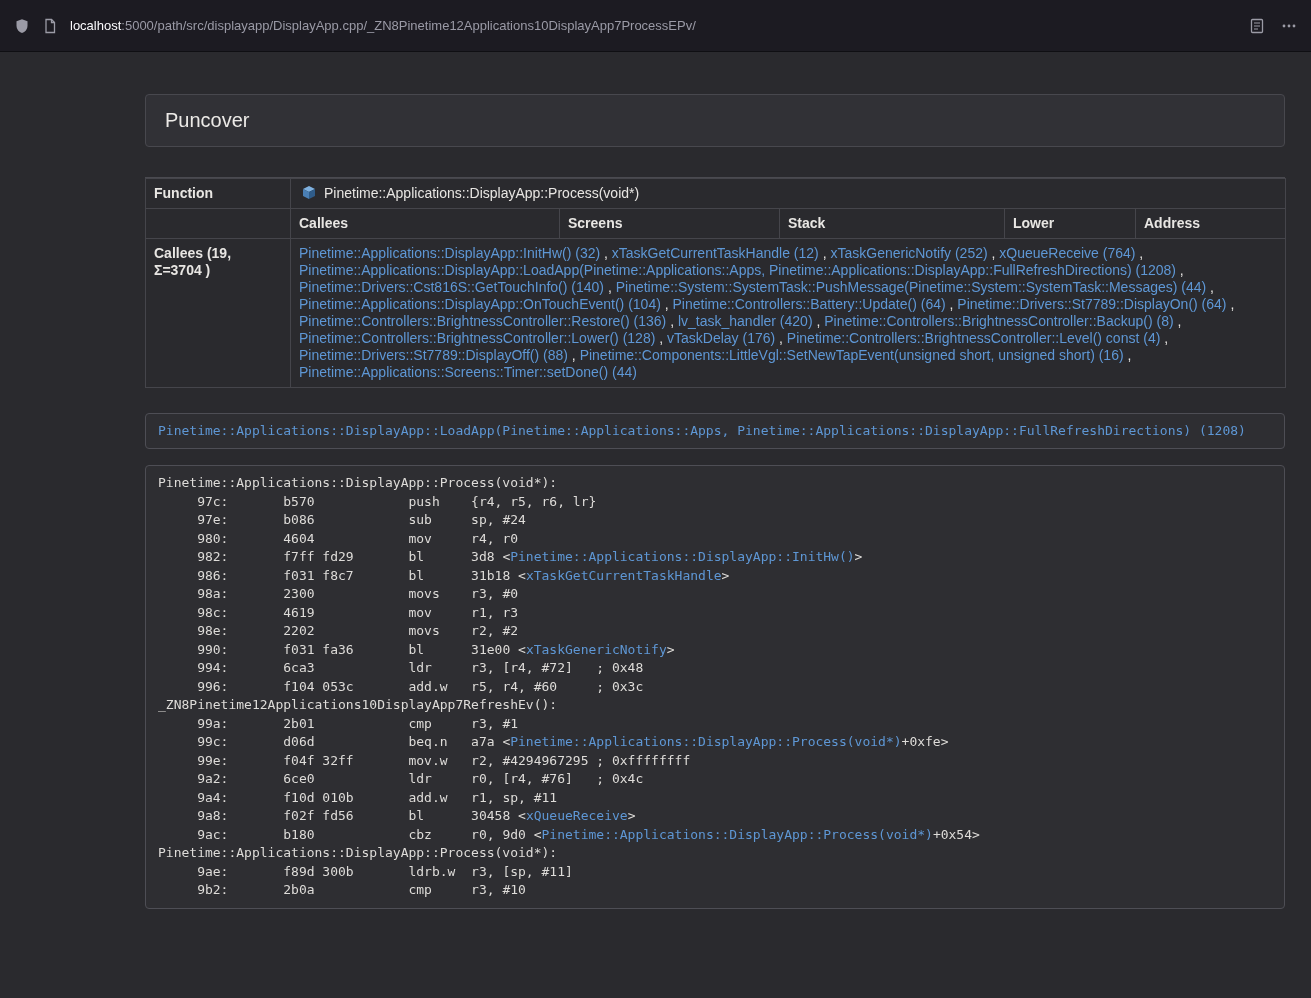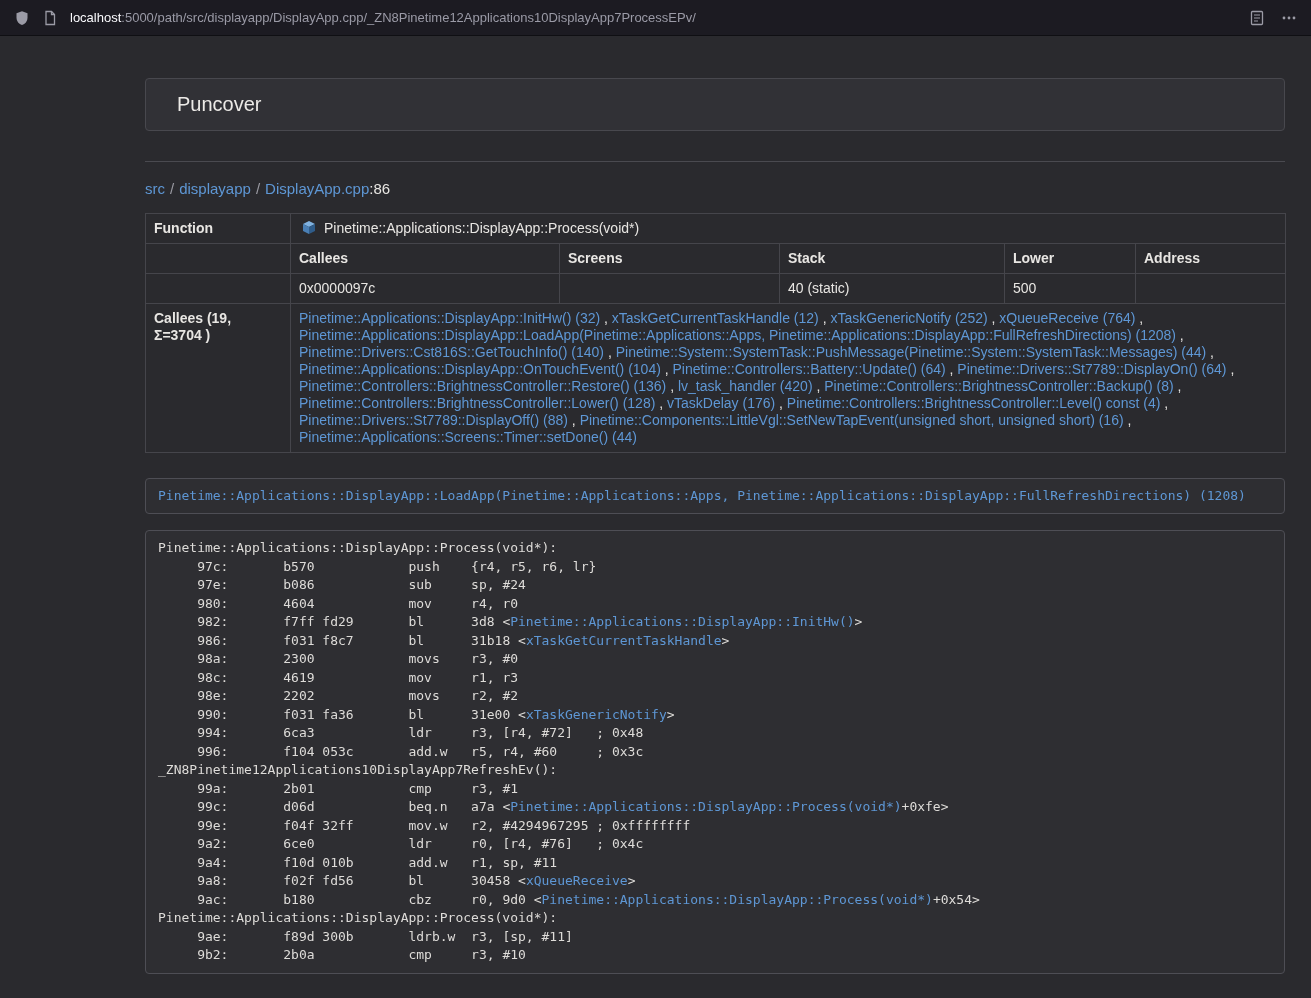--- a/index.html
+++ b/index.html
@@ -14,7 +14,7 @@
 
   
   .chrome {
-    height:36px; background:#1c1b22; border-bottom:1px solid #0f0f13;
+    height:52px; background:#1c1b22; border-bottom:1px solid #0f0f13;
     display:flex; align-items:center; padding:0 14px; gap:12px;
   }
   .chrome .icon { width:16px; height:16px; flex:0 0 auto; display:block; }

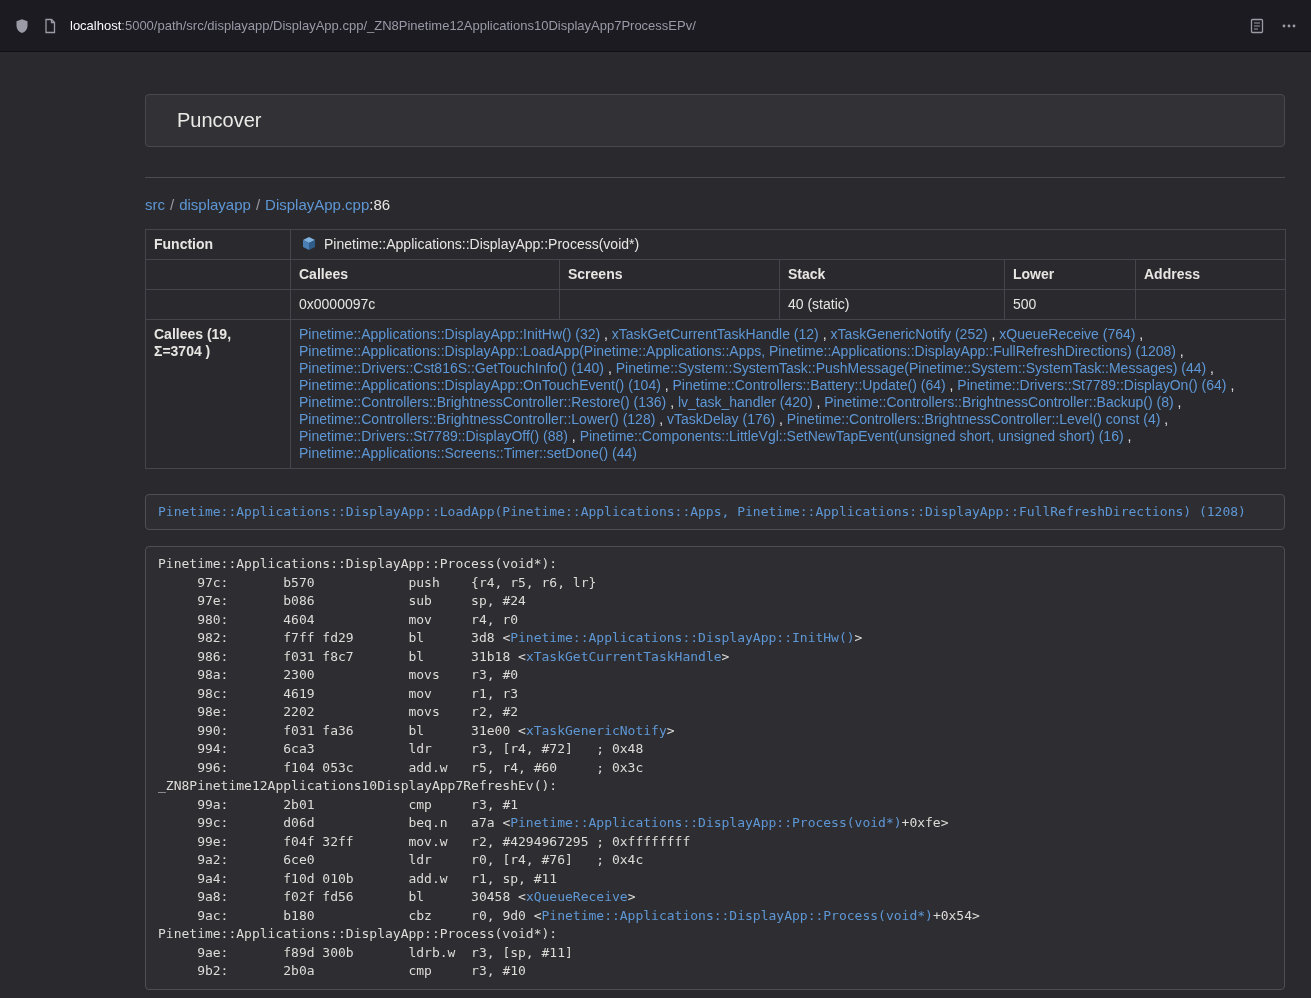--- a/index.html
+++ b/index.html
@@ -31,7 +31,7 @@
 
   .hero {
     background:#313136; border:1px solid #48484e; border-radius:4px;
-    padding:14px 31px;
+    padding:14px 19px;
   }
   .hero h1 { font-size:20px; font-weight:500; line-height:23px; color:#eceae7; }
 

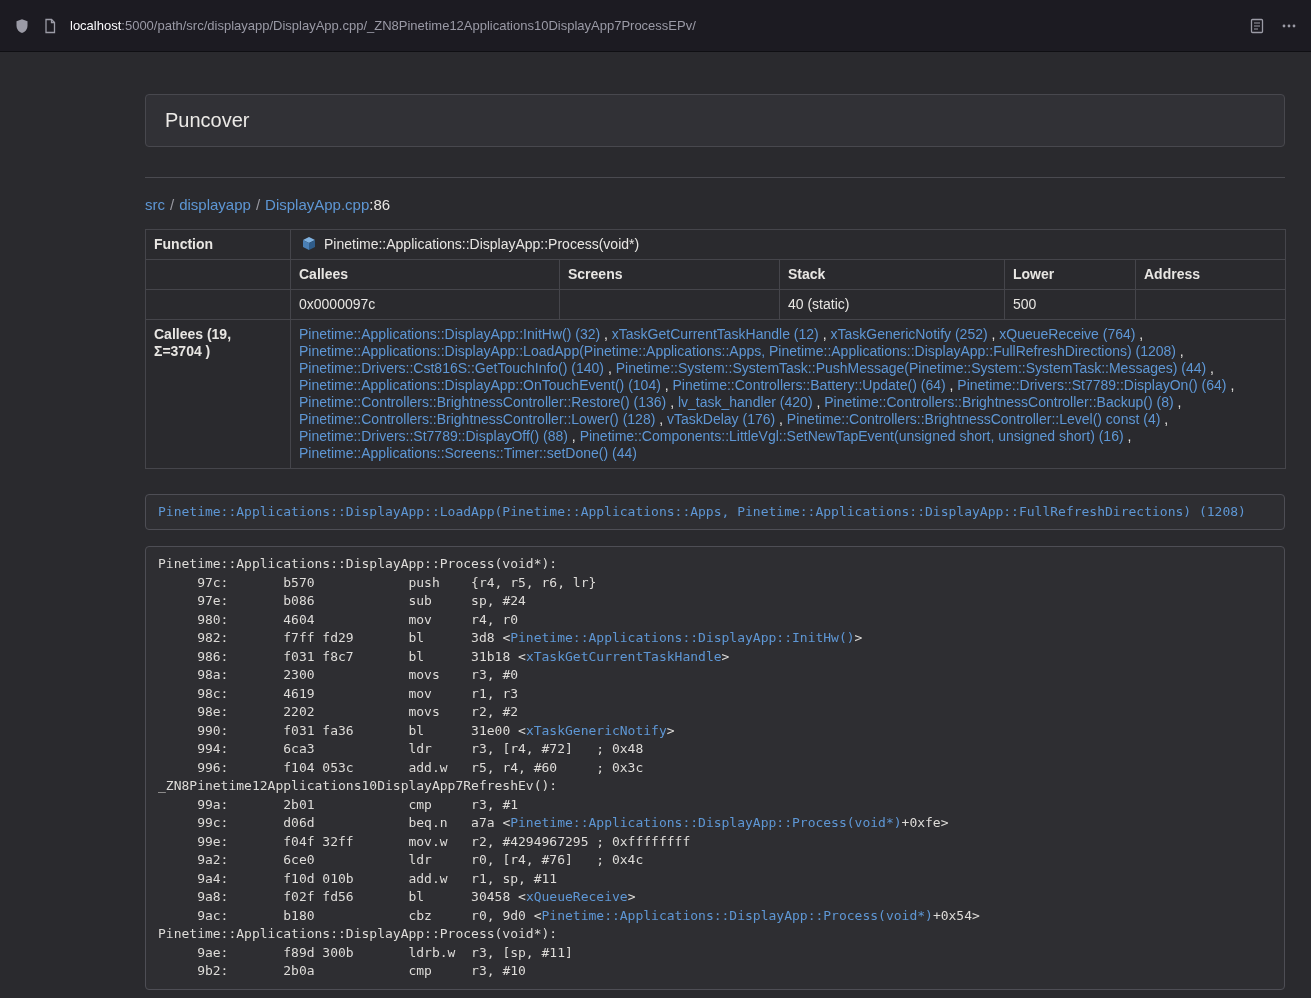--- a/index.html
+++ b/index.html
@@ -101,9 +101,6 @@
 
     <hr class="divider">
 
-    <div class="breadcrumb">
-      <a class="lnk">src</a><span class="sep">/</span><a class="lnk">displayapp</a><span class="sep">/</span><a class="lnk">DisplayApp.cpp</a><span class="loc">:86</span>
-    </div>
 
     <table class="fn-table">
       <colgroup>

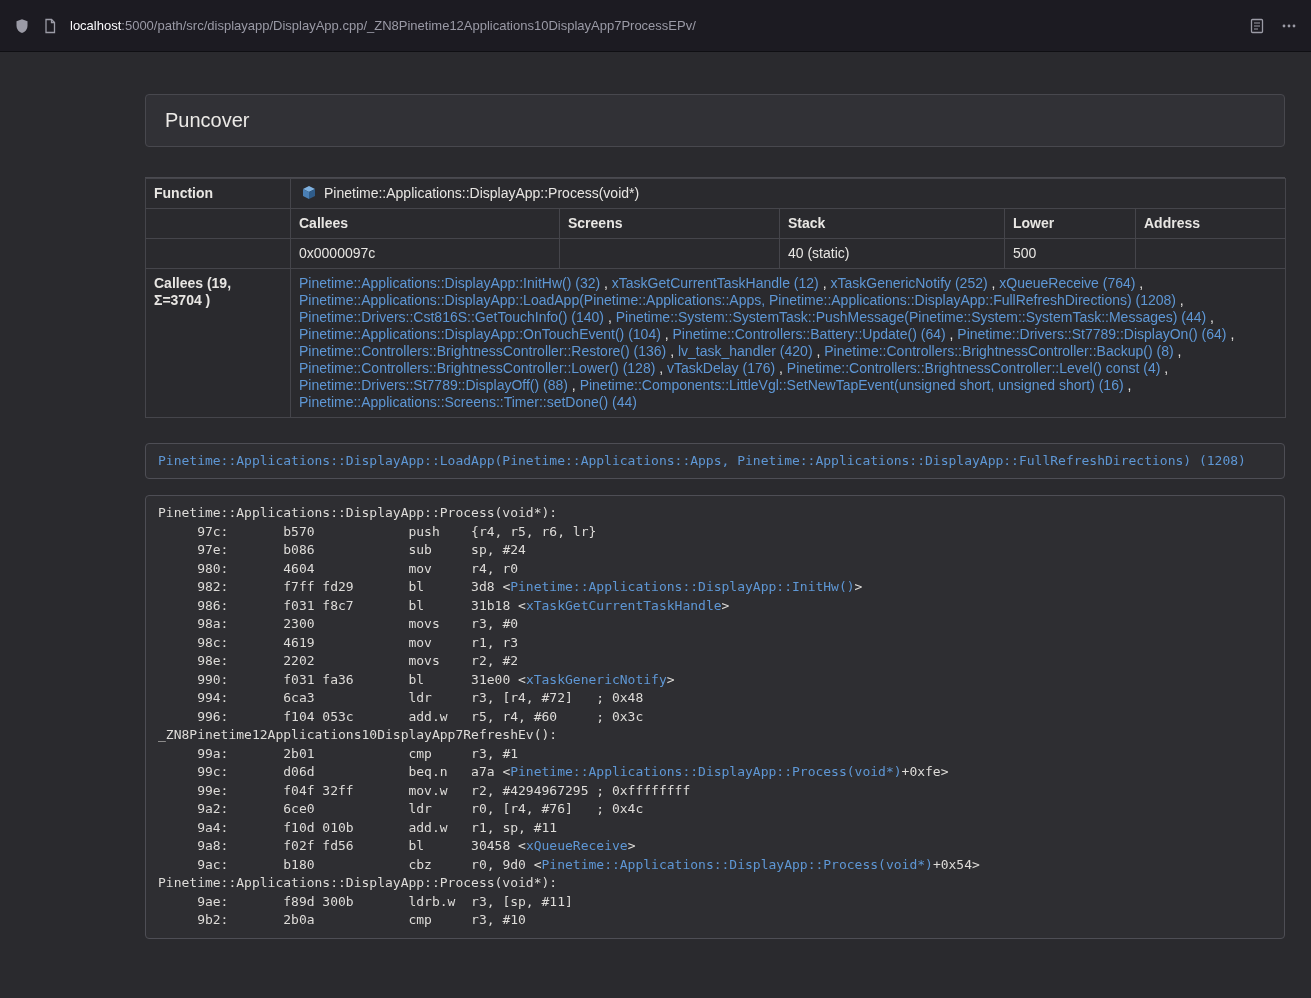--- a/index.html
+++ b/index.html
@@ -130,14 +130,6 @@
         <th>Lower</th>
         <th>Address</th>
       </tr>
-      <tr class="stats-row">
-        <td></td>
-        <td>0x0000097c</td>
-        <td></td>
-        <td>40 (static)</td>
-        <td>500</td>
-        <td></td>
-      </tr>
       <tr>
         <th>Callees (19, Σ=3704 )</th>
         <td colspan="5" class="callees-cell" id="callees-cell"><a class="lnk">Pinetime::Applications::DisplayApp::InitHw() (32)</a> , <a class="lnk">xTaskGetCurrentTaskHandle (12)</a> , <a class="lnk">xTaskGenericNotify (252)</a> , <a class="lnk">xQueueReceive (764)</a> , <a class="lnk">Pinetime::Applications::DisplayApp::LoadApp(Pinetime::Applications::Apps, Pinetime::Applications::DisplayApp::FullRefreshDirections) (1208)</a> , <a class="lnk">Pinetime::Drivers::Cst816S::GetTouchInfo() (140)</a> , <a class="lnk">Pinetime::System::SystemTask::PushMessage(Pinetime::System::SystemTask::Messages) (44)</a> , <a class="lnk">Pinetime::Applications::DisplayApp::OnTouchEvent() (104)</a> , <a class="lnk">Pinetime::Controllers::Battery::Update() (64)</a> , <a class="lnk">Pinetime::Drivers::St7789::DisplayOn() (64)</a> , <a class="lnk">Pinetime::Controllers::BrightnessController::Restore() (136)</a> , <a class="lnk">lv_task_handler (420)</a> , <a class="lnk">Pinetime::Controllers::BrightnessController::Backup() (8)</a> , <a class="lnk">Pinetime::Controllers::BrightnessController::Lower() (128)</a> , <a class="lnk">vTaskDelay (176)</a> , <a class="lnk">Pinetime::Controllers::BrightnessController::Level() const (4)</a> , <a class="lnk">Pinetime::Drivers::St7789::DisplayOff() (88)</a> , <a class="lnk">Pinetime::Components::LittleVgl::SetNewTapEvent(unsigned short, unsigned short) (16)</a> , <a class="lnk">Pinetime::Applications::Screens::Timer::setDone() (44)</a></td>

